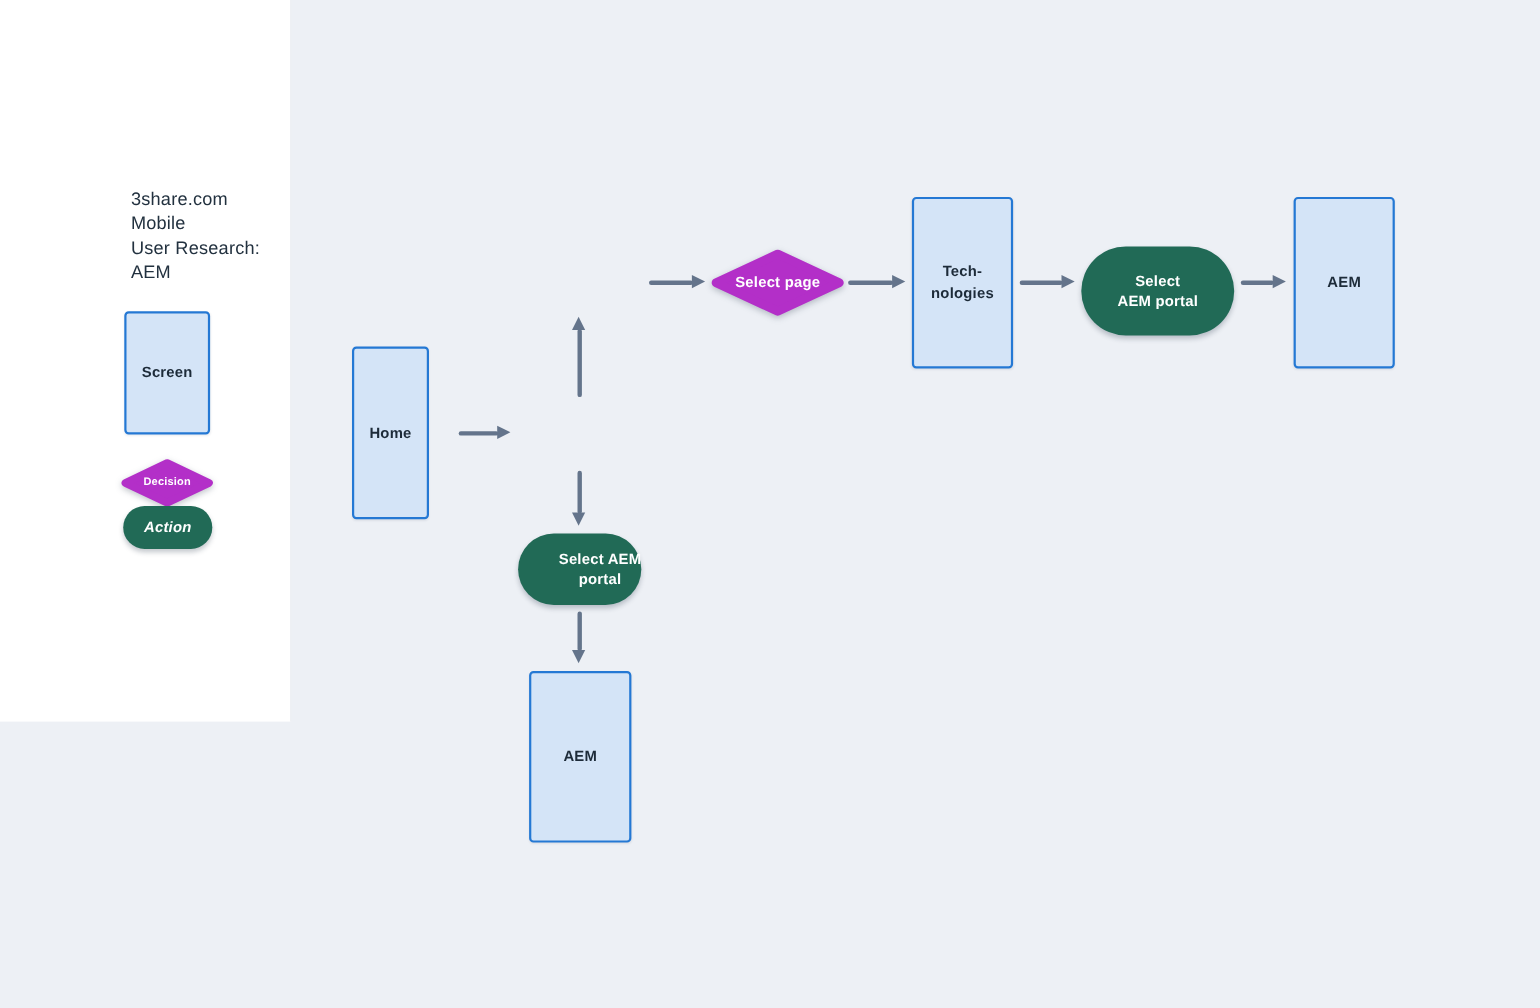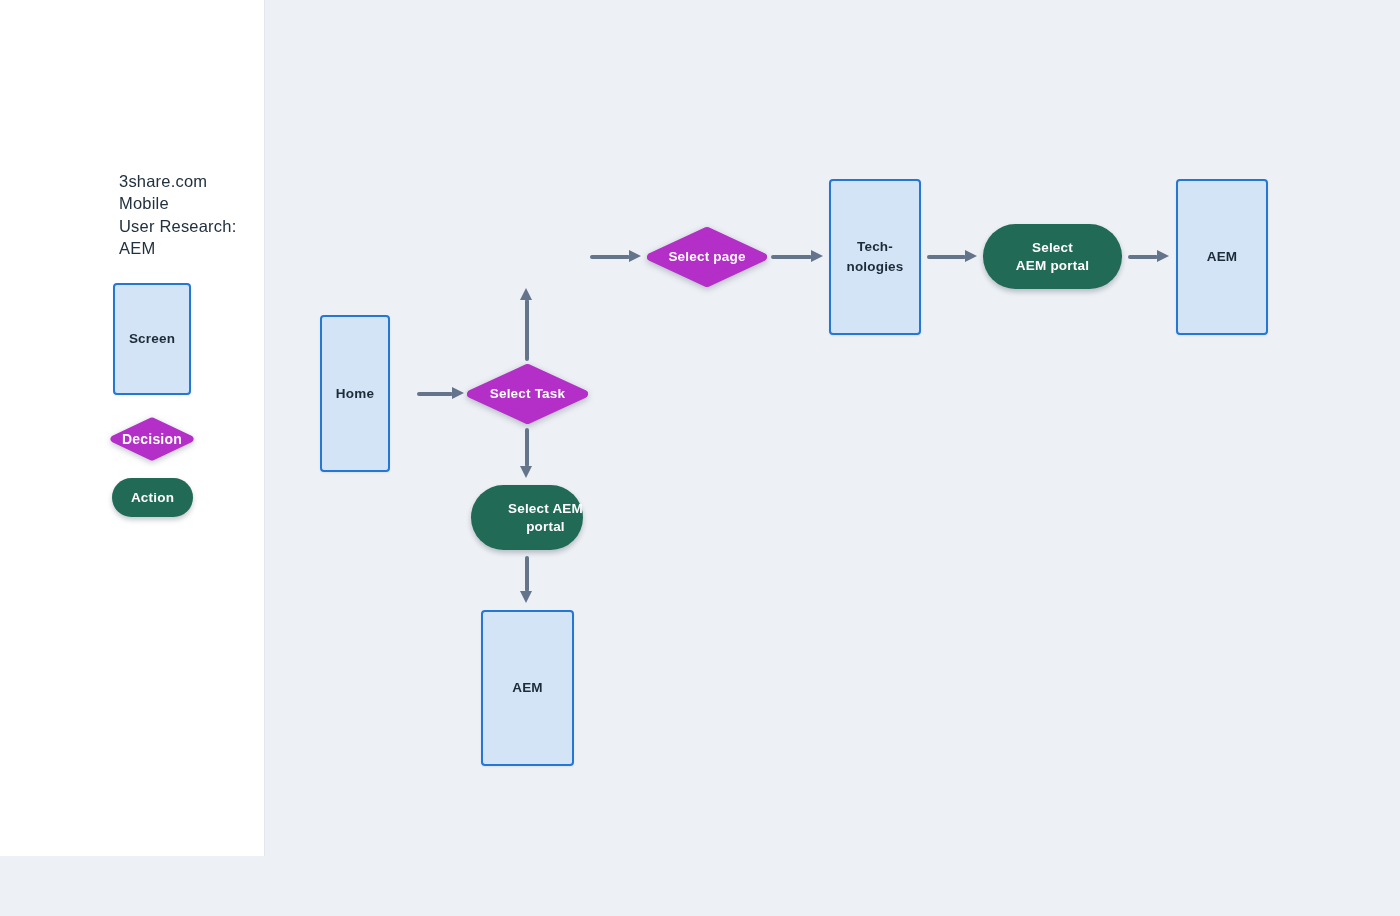--- a/index.html
+++ b/index.html
@@ -25,7 +25,7 @@
 
   
   .sidebar {
-    position: absolute; left: 0; top: 0; width: 265px; height: 856px;
+    position: absolute; left: 0; top: 0; width: 265px; height: 656px;
     background: var(--sidebar-bg);
     border-right: 1px solid #e3e7ed;
   }

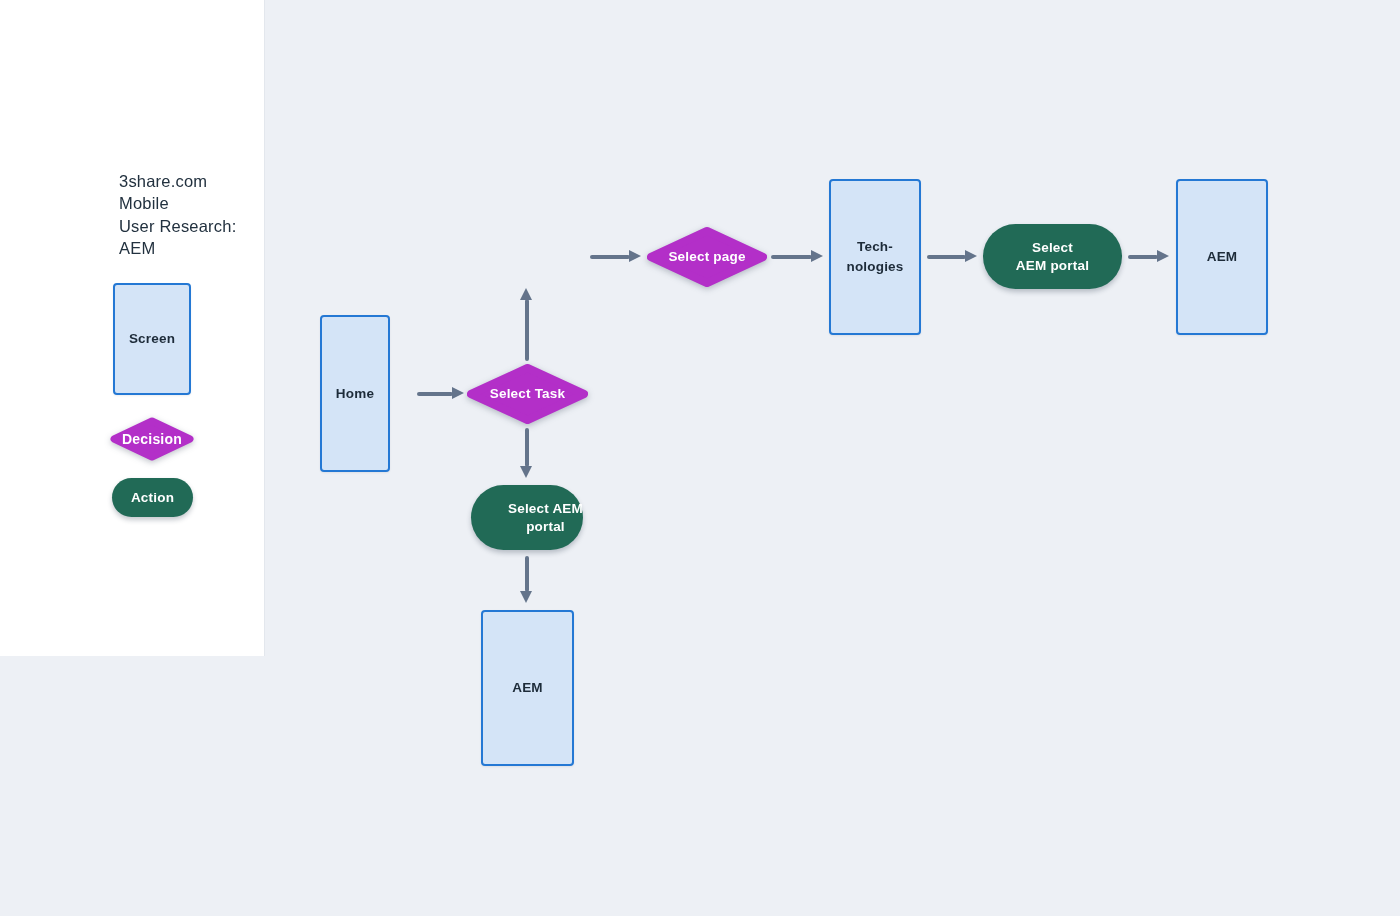--- a/index.html
+++ b/index.html
@@ -125,7 +125,7 @@
     <span class="node-label">Select page</span>
   </div>
 
-  <div class="node action-node" style="left:983px; top:224px; width:139px; height:65px;">
+  <div class="node action-node" style="left:983px; top:224px; width:139px; height:81px;">
     <span class="node-label">Select
 AEM portal</span>
   </div>

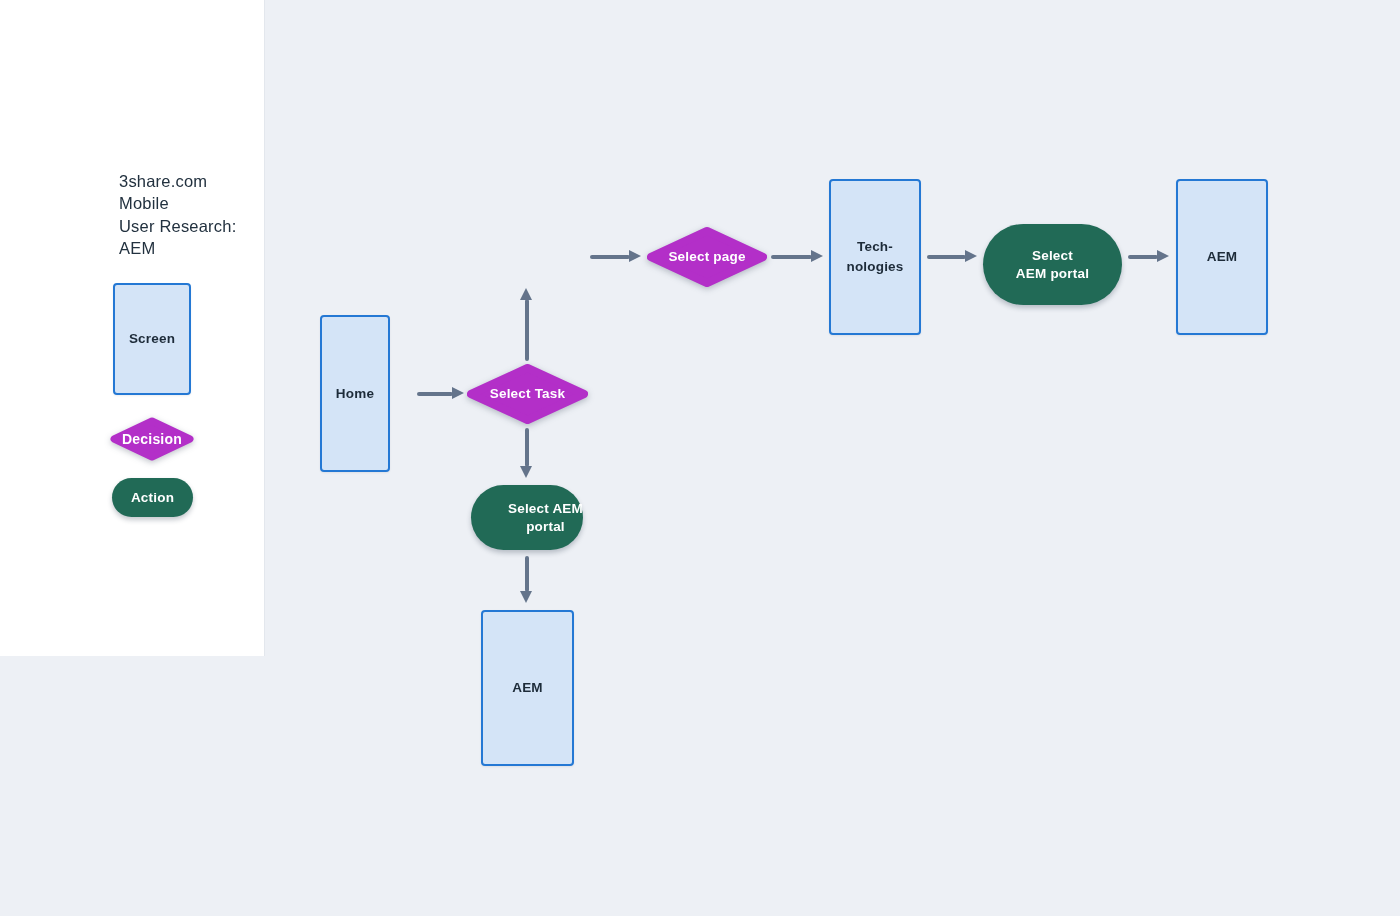--- a/index.html
+++ b/index.html
@@ -106,12 +106,6 @@
   </div>
 
 
-  <div class="node diamond-node" style="left:466px; top:363px; width:123px; height:62px;">
-    <svg viewBox="0 0 123 62">
-      <polygon points="61.5,5 118,31 61.5,57 5,31" style="fill:var(--decision); stroke:var(--decision); stroke-width:8; stroke-linejoin:round;"></polygon>
-    </svg>
-    <span class="node-label">Select Task</span>
-  </div>
 
   <div class="node screen-node" style="left:829px; top:179px; width:92px; height:156px;">
     <span class="node-label">Tech-

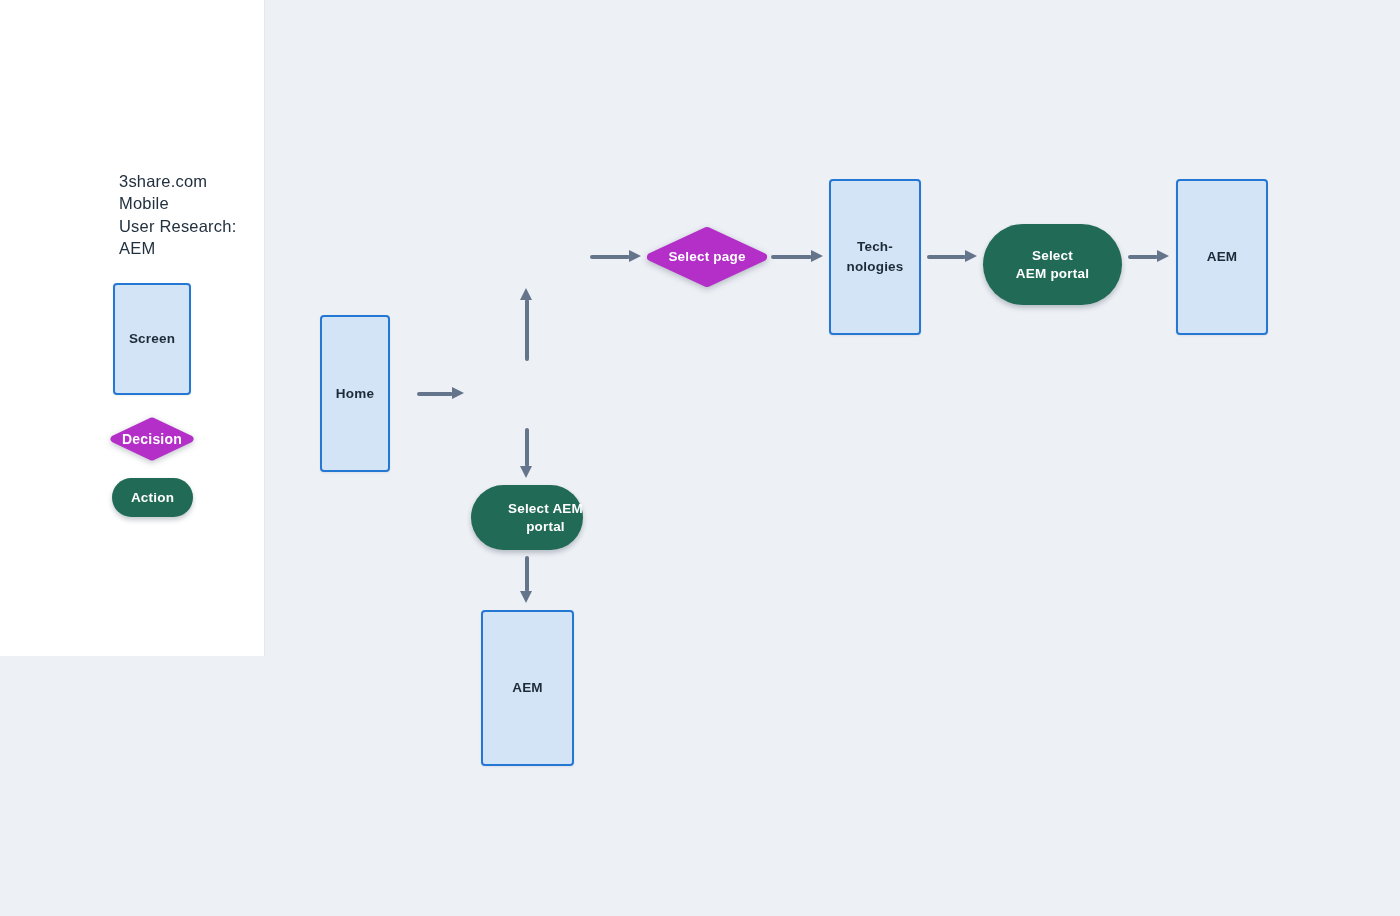--- a/index.html
+++ b/index.html
@@ -93,7 +93,7 @@
       <svg viewBox="0 0 84 44">
         <polygon points="42,4 80,22 42,40 4,22" style="fill:var(--decision); stroke:var(--decision); stroke-width:7; stroke-linejoin:round;"></polygon>
       </svg>
-      <span class="node-label" style="font-size:14px;">Decision</span>
+      <span class="node-label" style="font-size:10px;">Decision</span>
     </div>
 
     <div class="node action-node" style="left:112px; top:478px; width:81px; height:39px;">

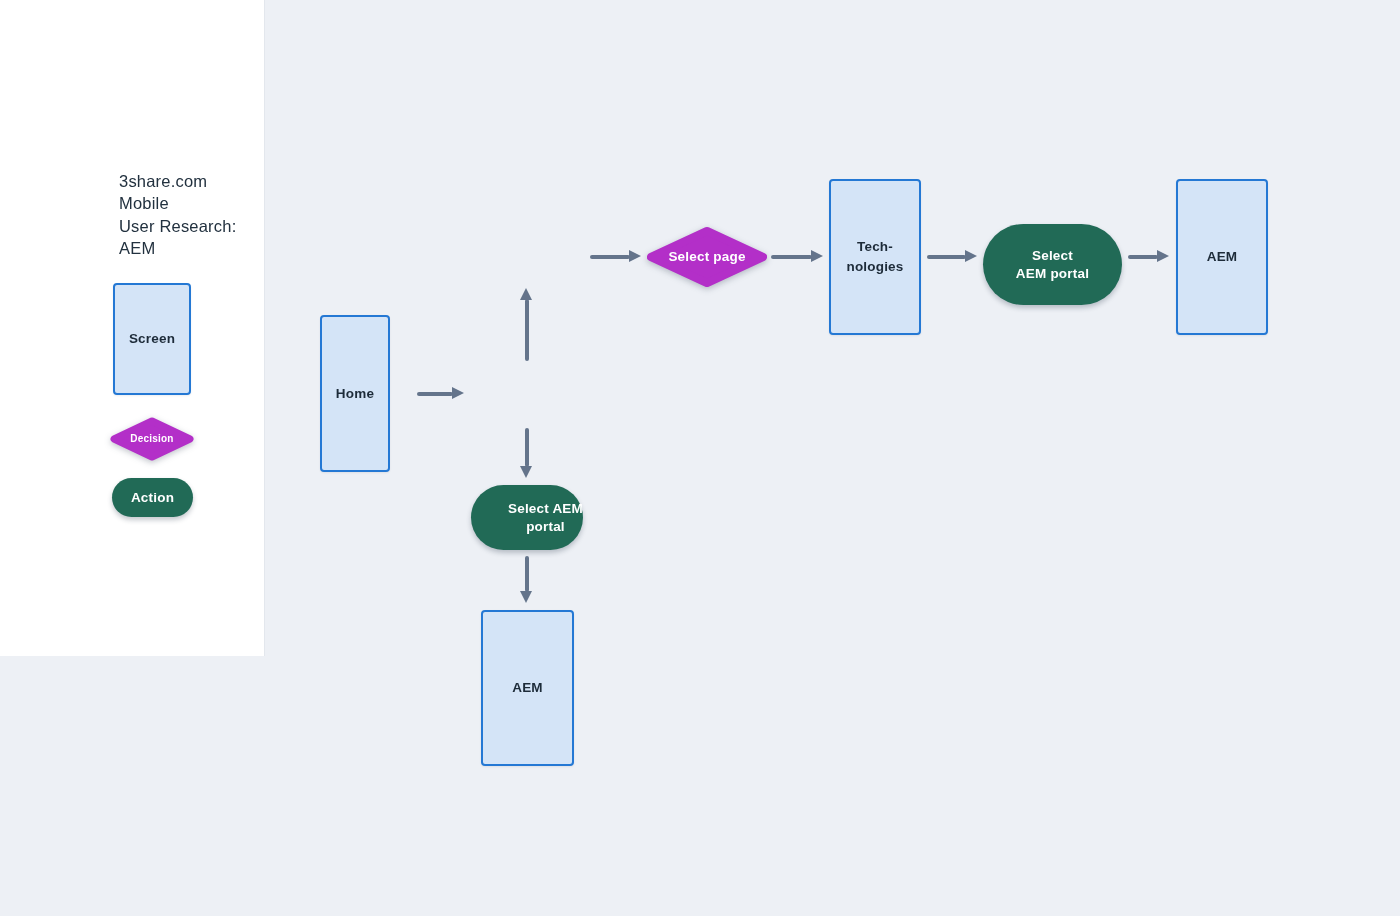--- a/index.html
+++ b/index.html
@@ -96,7 +96,7 @@
       <span class="node-label" style="font-size:10px;">Decision</span>
     </div>
 
-    <div class="node action-node" style="left:112px; top:478px; width:81px; height:39px;">
+    <div class="node action-node" style="left:112px; top:460px; width:81px; height:39px;font-style:italic;">
       <span class="node-label">Action</span>
     </div>
   </div>

